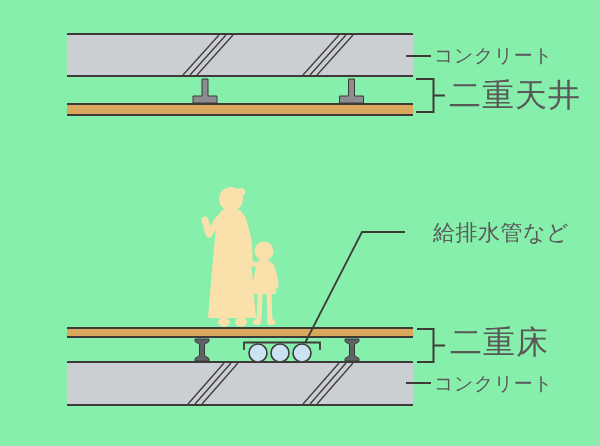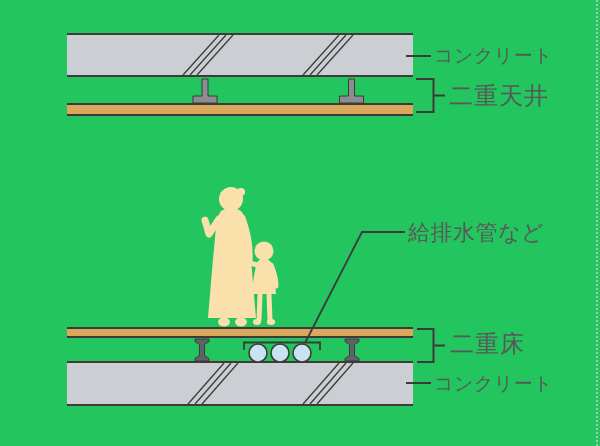--- a/index.html
+++ b/index.html
@@ -7,7 +7,7 @@
     position: relative;
     width: 600px;
     height: 446px;
-    background: #22c55e;
+    background: #86efac;
     overflow: hidden;
     font-family: "Liberation Sans", "DejaVu Sans", sans-serif;
   }

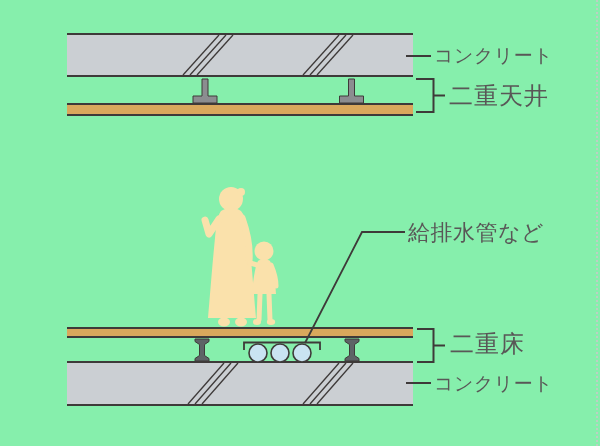--- a/index.html
+++ b/index.html
@@ -43,7 +43,7 @@
   }
   .label.small  { font-size: 19px; letter-spacing: 0.5px; }
   .label.medium { font-size: 22px; letter-spacing: 0.5px; }
-  .label.large  { font-size: 24px; letter-spacing: 1px; }
+  .label.large  { font-size: 32px; letter-spacing: 1px; }
   .edge-dots {
     position: absolute;
     left: 596px; top: 0;

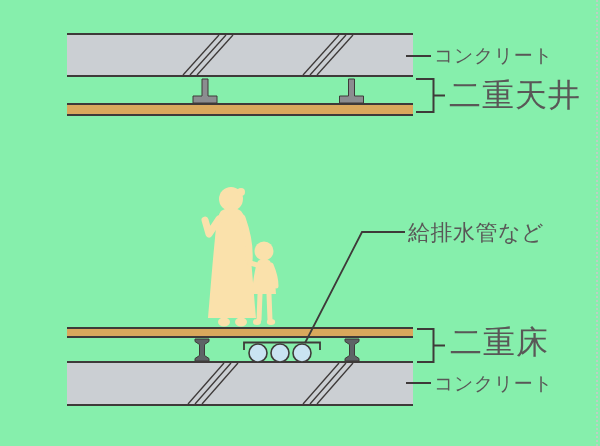--- a/index.html
+++ b/index.html
@@ -42,7 +42,7 @@
     line-height: 1;
   }
   .label.small  { font-size: 19px; letter-spacing: 0.5px; }
-  .label.medium { font-size: 22px; letter-spacing: 0.5px; }
+  .label.medium { font-size: 22px; letter-spacing: 0.5px; margin-left: 25px; }
   .label.large  { font-size: 32px; letter-spacing: 1px; }
   .edge-dots {
     position: absolute;

